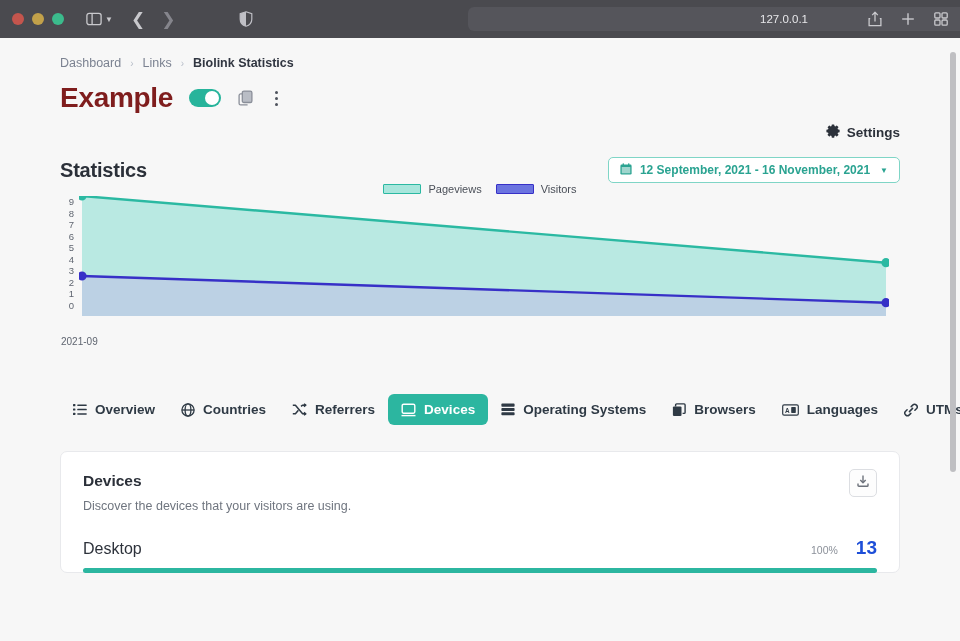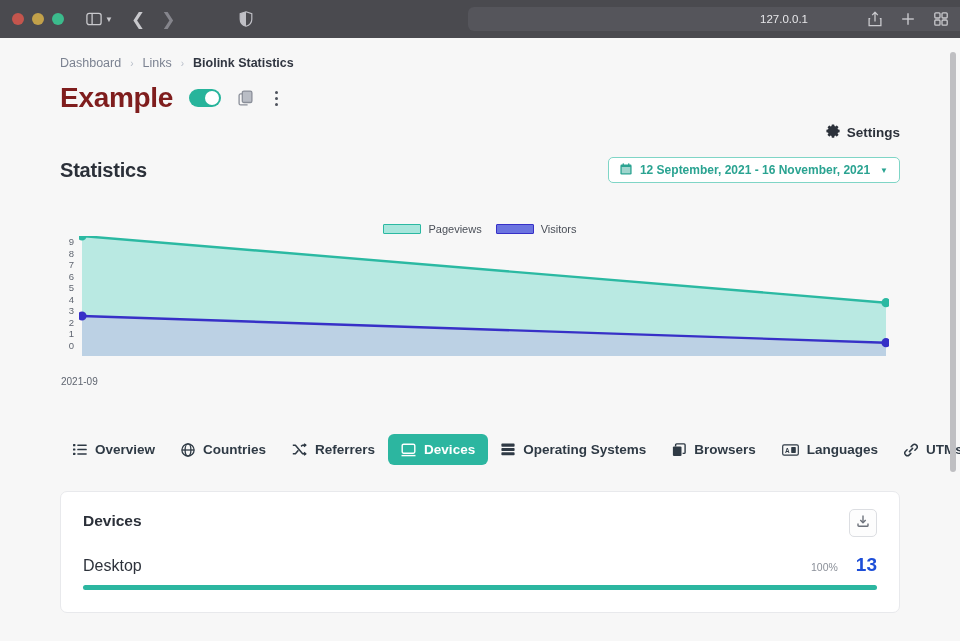--- a/index.html
+++ b/index.html
@@ -133,7 +133,7 @@
   .daterange .chev { font-size: 8px; margin-left: 2px; }
 
   
-  .chart-area { position: relative; height: 165px; margin-top: 40px; }
+  .chart-area { position: relative; height: 165px; }
   .legend {
     position: absolute; left: 0; right: 0; top: 0;
     display: flex; justify-content: center; align-items: center; gap: 14px;

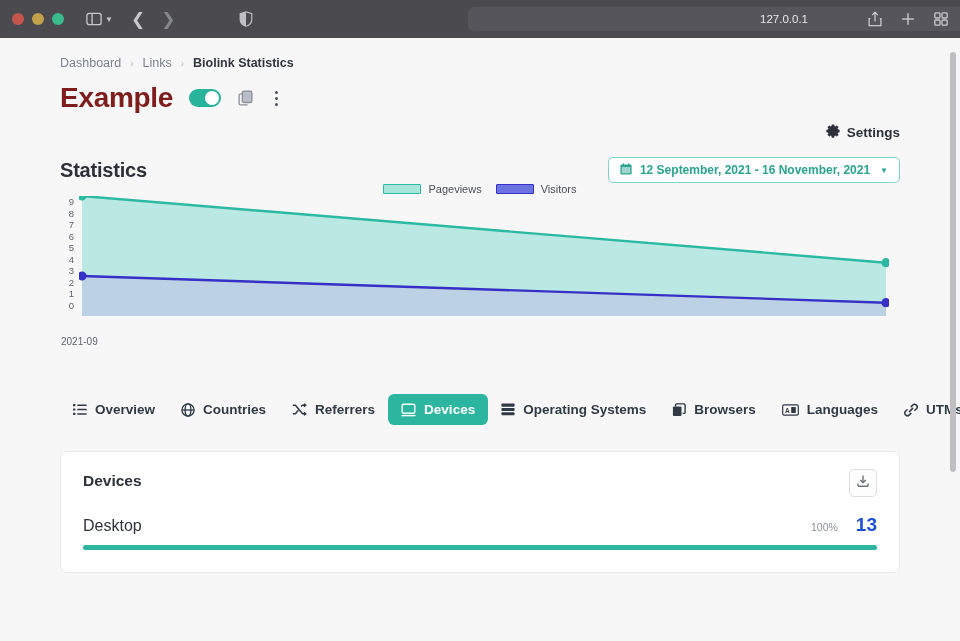--- a/index.html
+++ b/index.html
@@ -470,6 +470,7 @@
 
     <div class="card">
       <div class="card-title">Devices</div>
+      <div class="card-sub">Discover the devices that your visitors are using.</div>
 
       <div class="dl-btn">
         <span>

